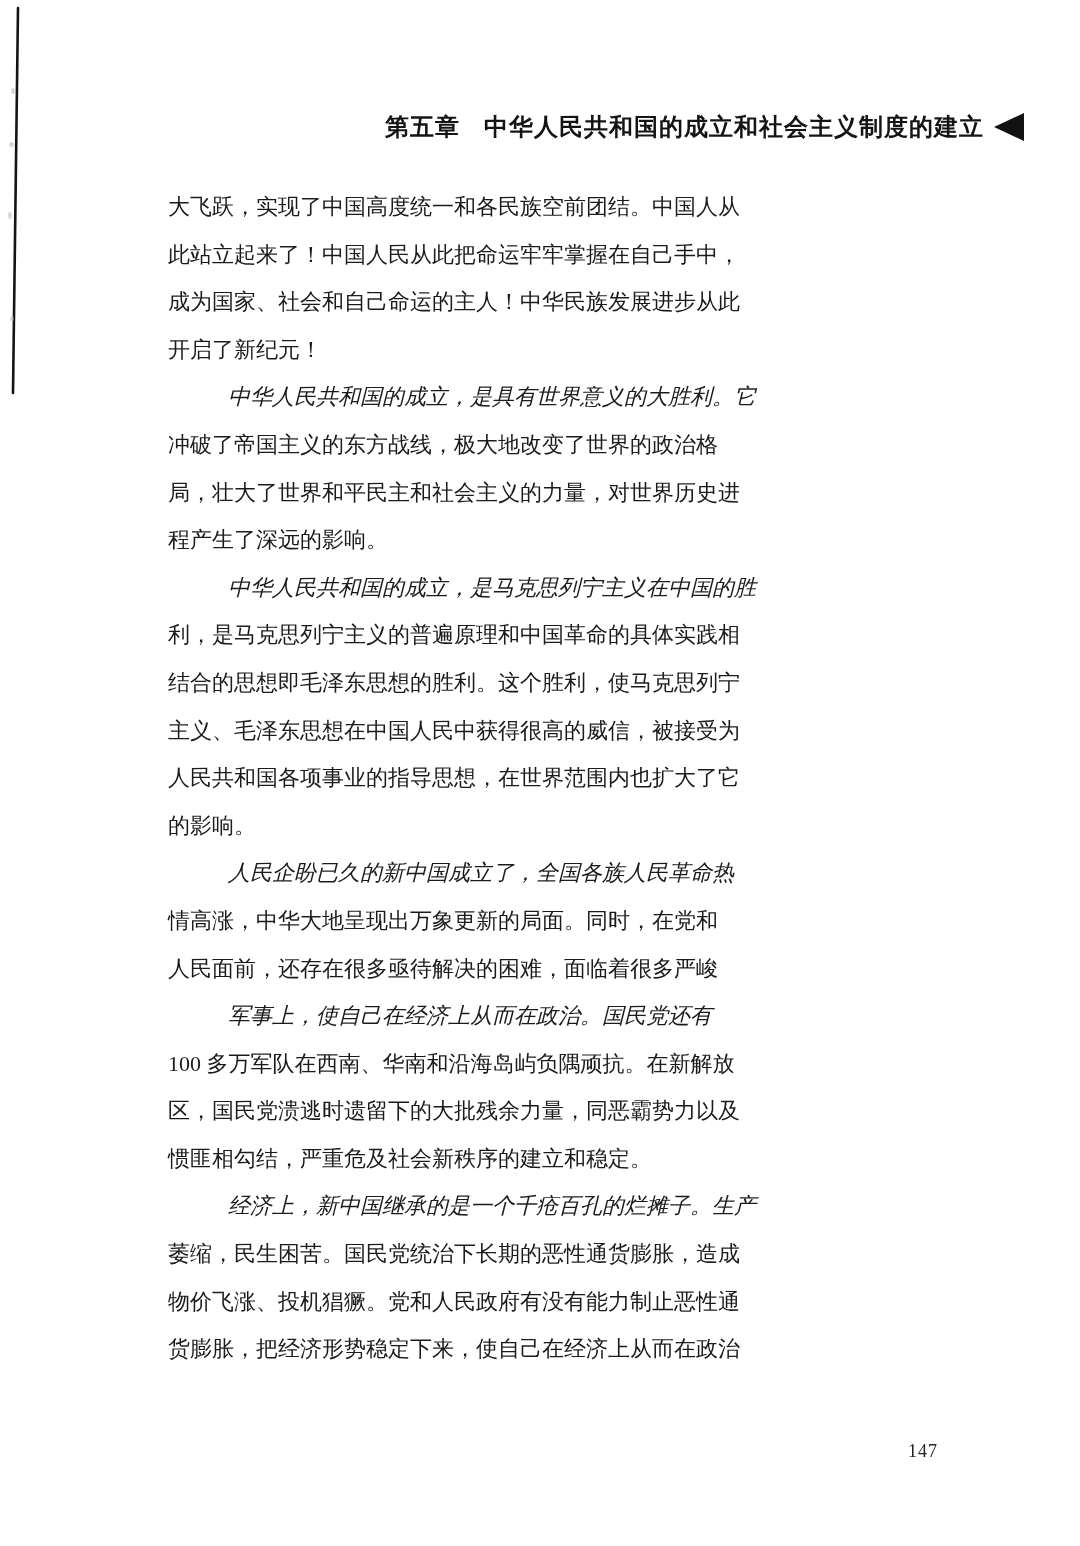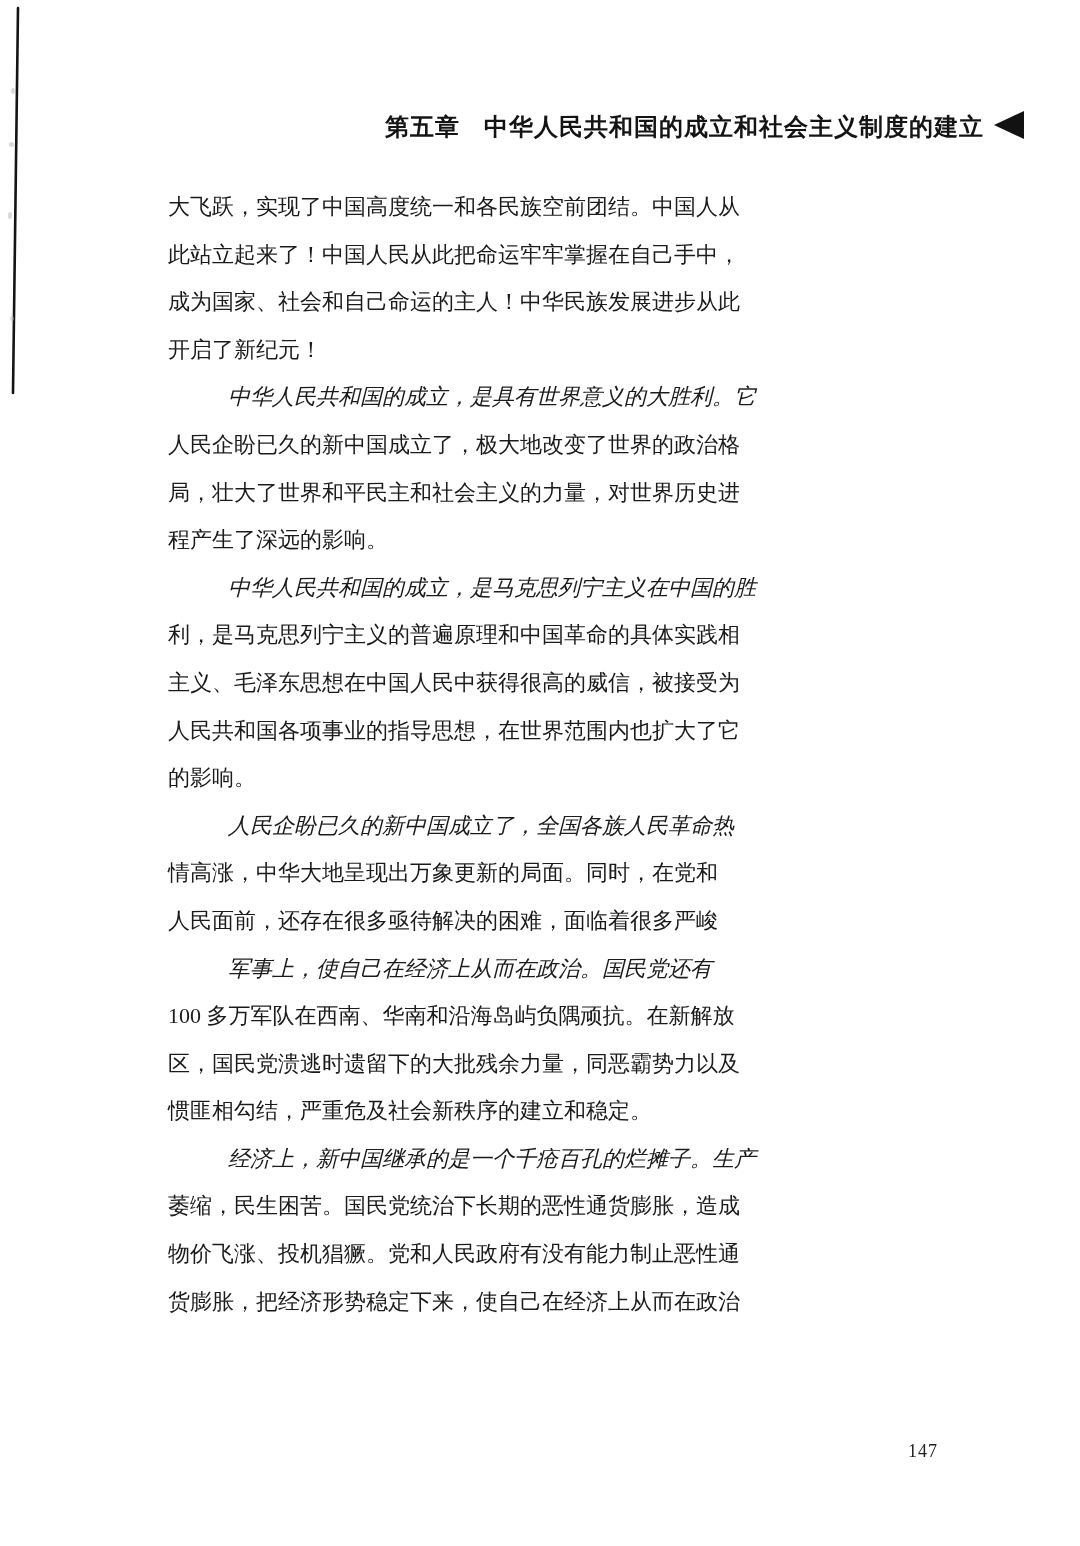--- a/index.html
+++ b/index.html
@@ -29,6 +29,7 @@
     top: 111px;
     left: 385px;
     display: flex;
+    align-items: center;
     font-family: "Liberation Sans", "DejaVu Sans", sans-serif;
     font-weight: bold;
     font-size: 24px;

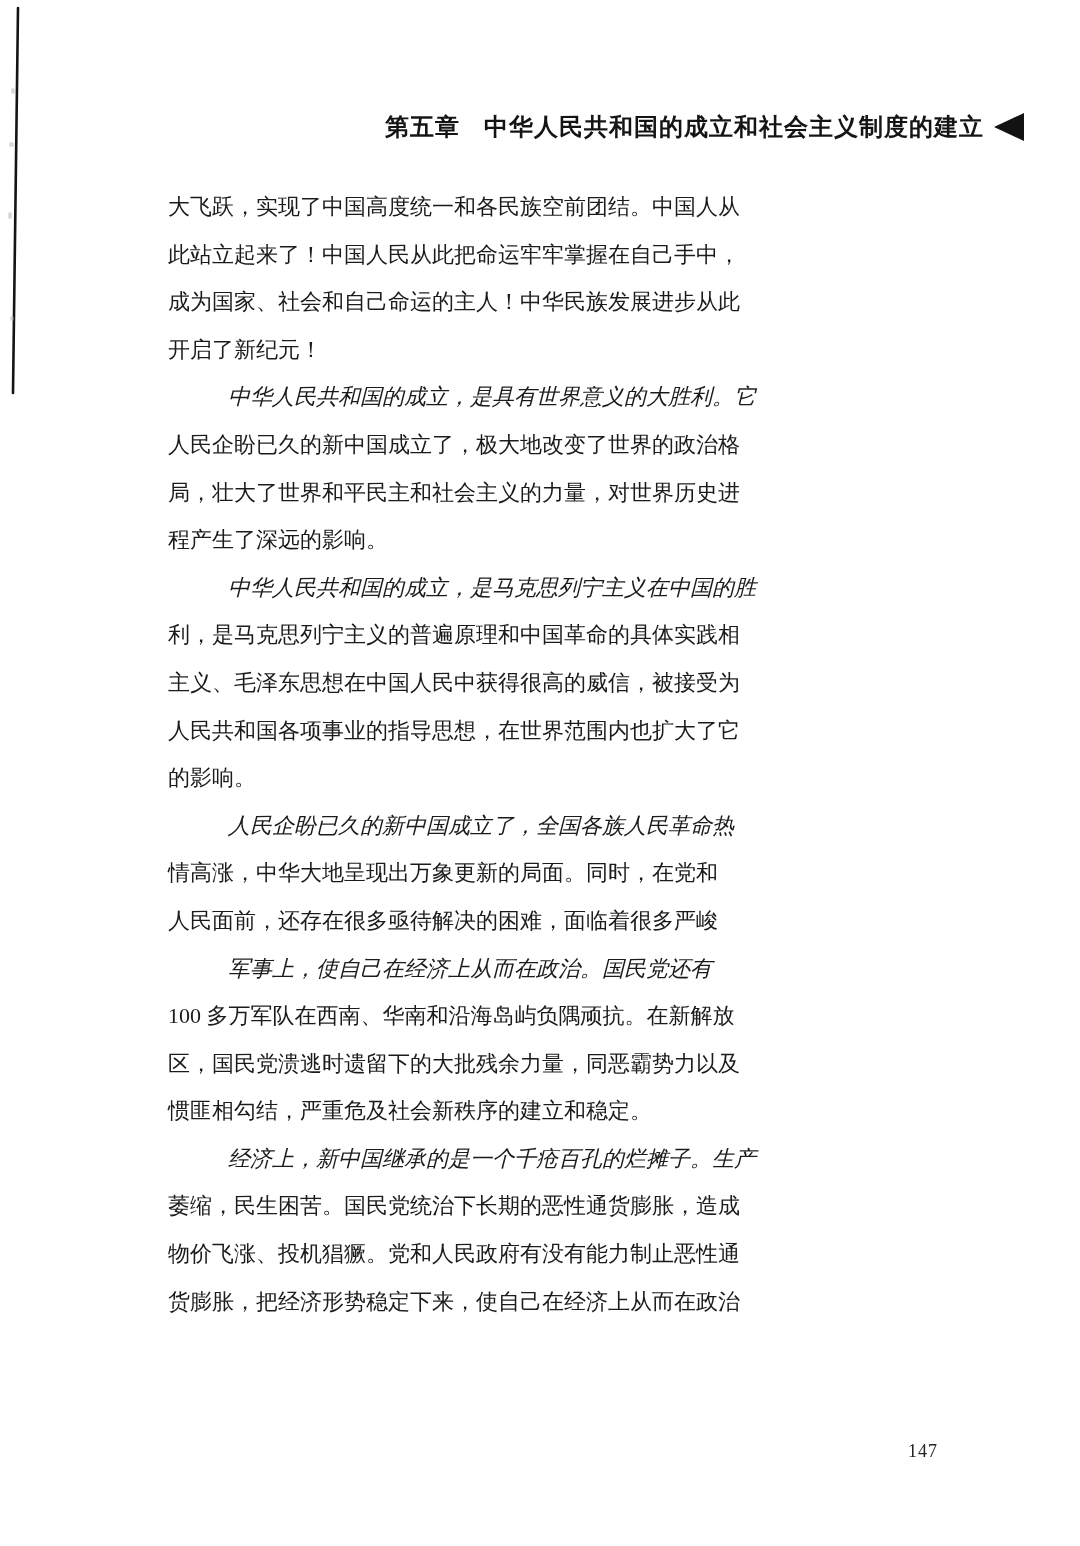--- a/index.html
+++ b/index.html
@@ -91,7 +91,7 @@
       <div class="line">成为国家、社会和自己命运的主人！中华民族发展进步从此</div>
       <div class="line">开启了新纪元！</div>
       <div class="line indent">中华人民共和国的成立，是具有世界意义的大胜利。它</div>
-      <div class="line">人民企盼已久的新中国成立了，极大地改变了世界的政治格</div>
+      <div class="line">冲破了帝国主义的东方战线，极大地改变了世界的政治格</div>
       <div class="line">局，壮大了世界和平民主和社会主义的力量，对世界历史进</div>
       <div class="line">程产生了深远的影响。</div>
       <div class="line indent">中华人民共和国的成立，是马克思列宁主义在中国的胜</div>

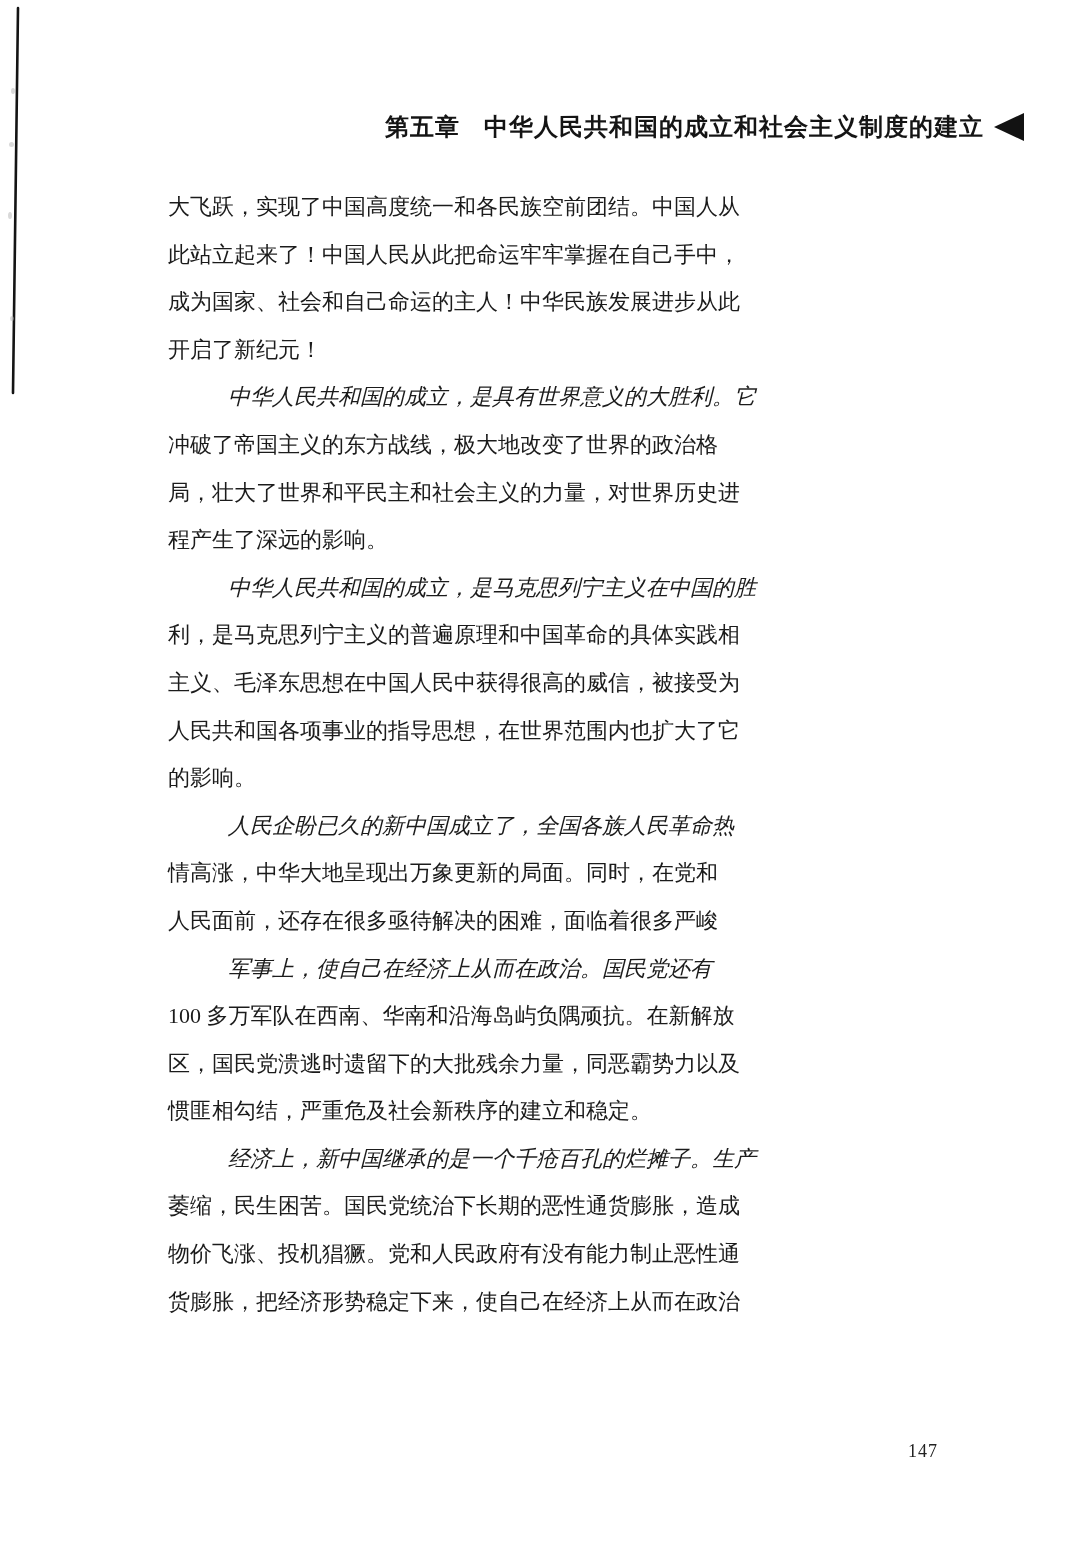--- a/index.html
+++ b/index.html
@@ -96,6 +96,7 @@
       <div class="line">程产生了深远的影响。</div>
       <div class="line indent">中华人民共和国的成立，是马克思列宁主义在中国的胜</div>
       <div class="line">利，是马克思列宁主义的普遍原理和中国革命的具体实践相</div>
+      <div class="line">结合的思想即毛泽东思想的胜利。这个胜利，使马克思列宁</div>
       <div class="line">主义、毛泽东思想在中国人民中获得很高的威信，被接受为</div>
       <div class="line">人民共和国各项事业的指导思想，在世界范围内也扩大了它</div>
       <div class="line">的影响。</div>

